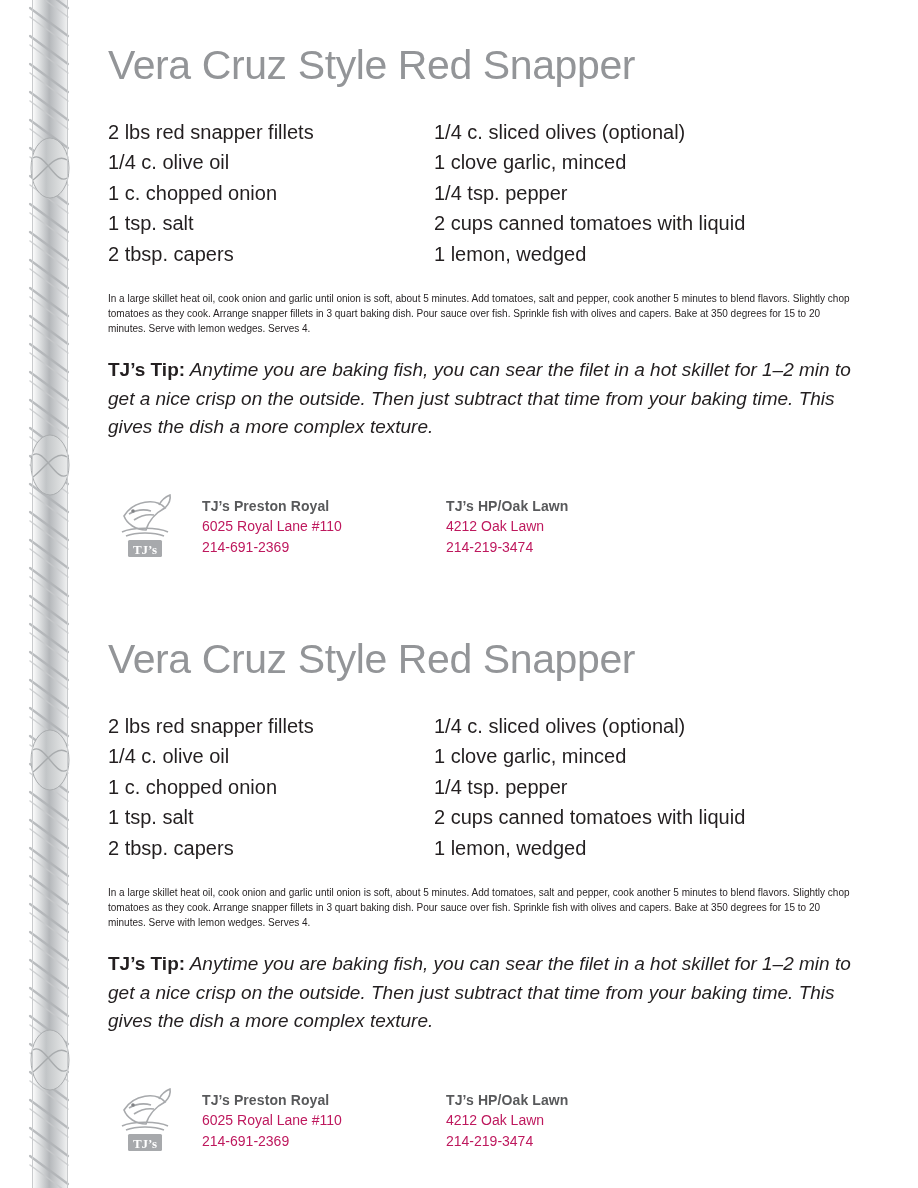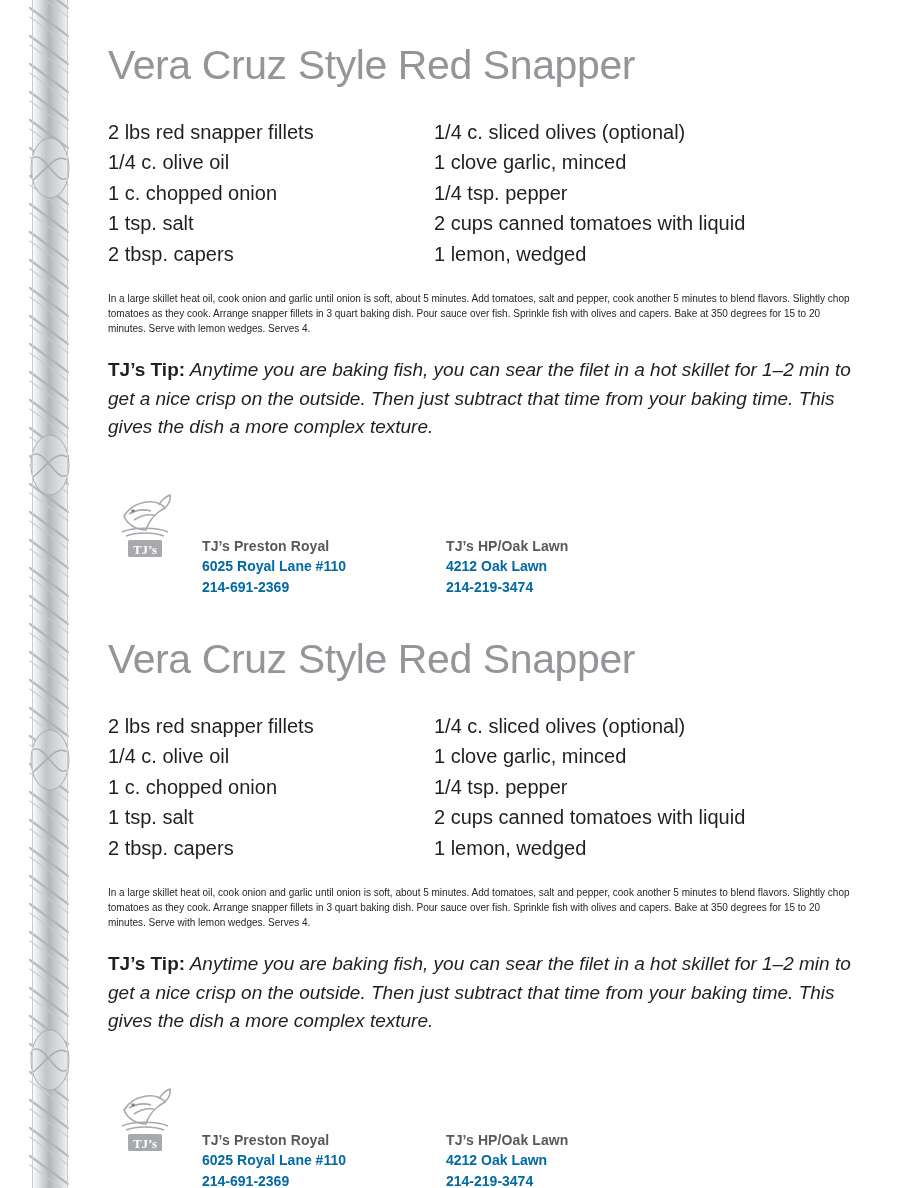--- a/index.html
+++ b/index.html
@@ -109,7 +109,6 @@
     color: #58595b;
     font-size: 14px;
     letter-spacing: 0.1px;
-    margin-top: 40px;
   }
   .loc-addr, .loc-phone {
     color: #0369a1;

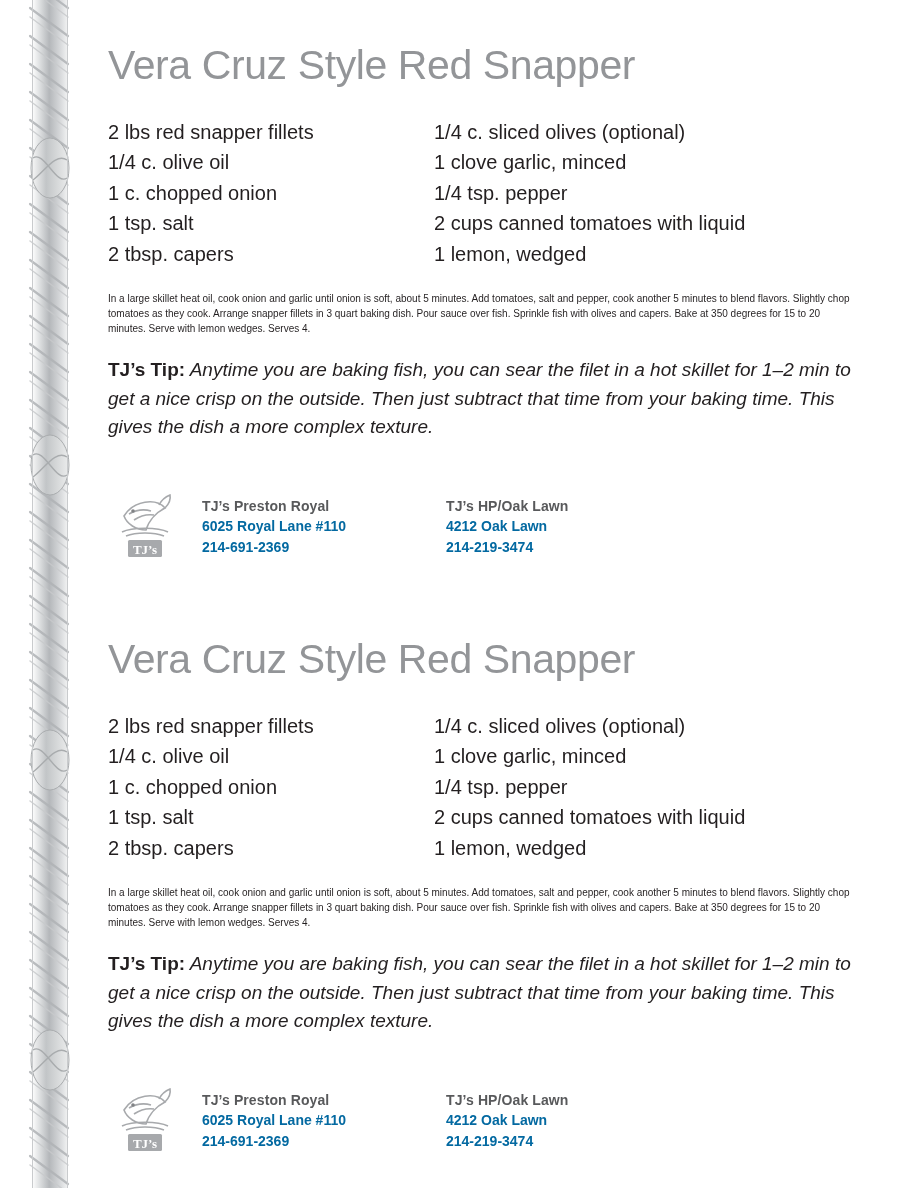--- a/index.html
+++ b/index.html
@@ -111,8 +111,7 @@
     letter-spacing: 0.1px;
   }
   .loc-addr, .loc-phone {
-    color: #0369a1;
-    font-weight: bold;
+    color: #be185d;
   }
 </style>
 </head>

